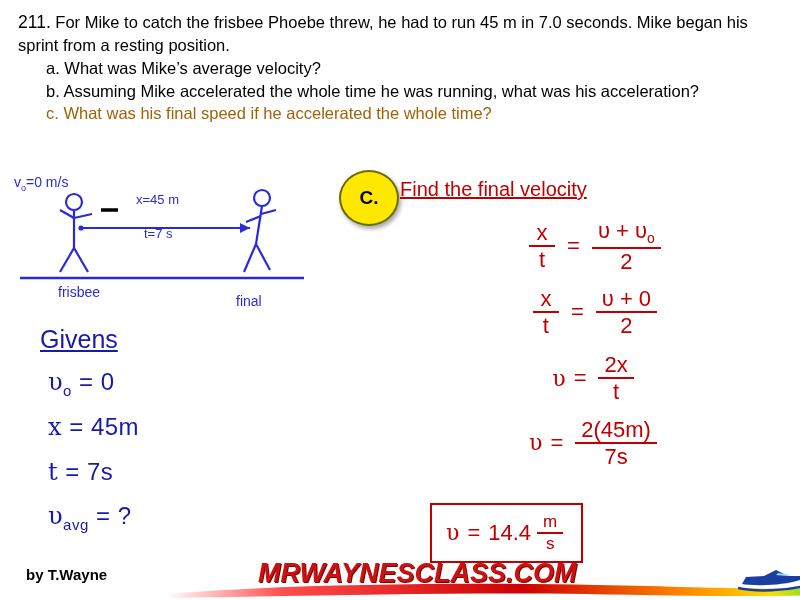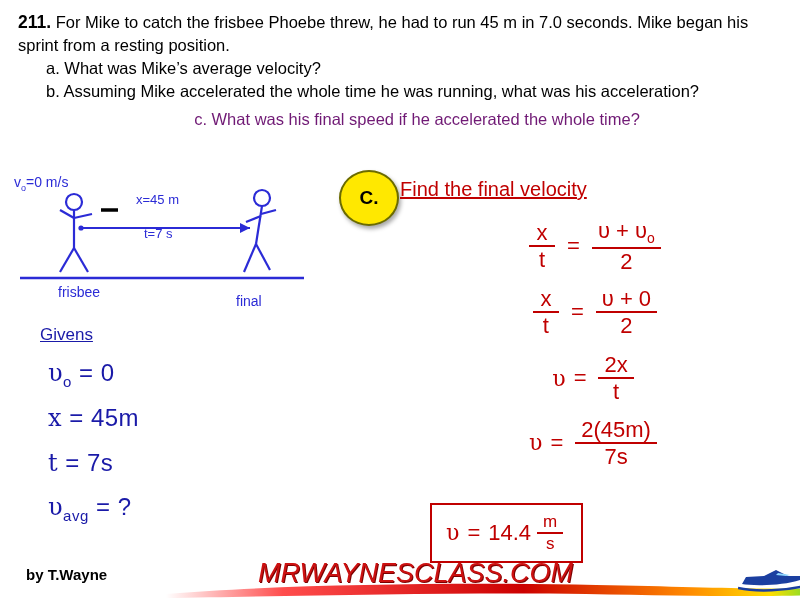--- a/index.html
+++ b/index.html
@@ -30,7 +30,7 @@
     line-height: 1.38;
   }
   .problem .num {
-    font-weight: bold;
+    font-weight: normal;
     font-size: 17.5px;
   }
   .problem .indent {

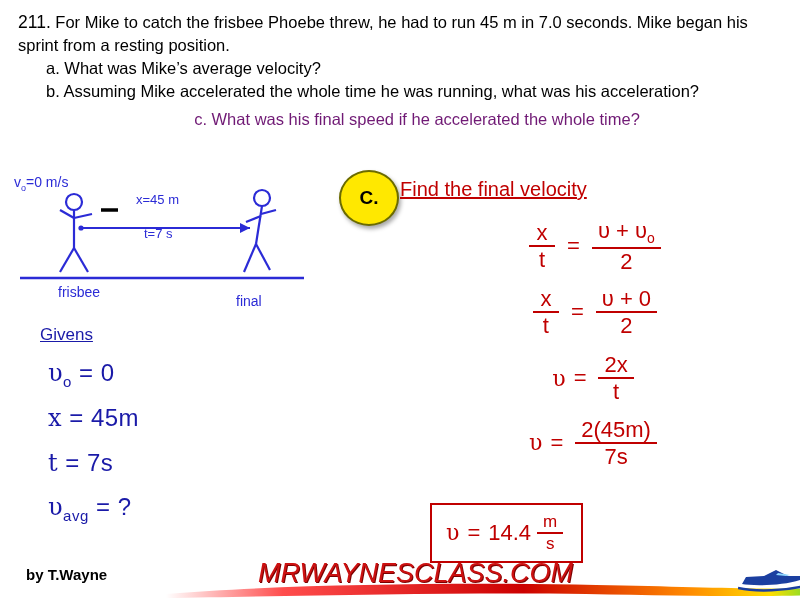--- a/index.html
+++ b/index.html
@@ -40,9 +40,7 @@
   .problem .partc {
     display: block;
     padding-left: 28px;
-    color: #701a75;
-    margin-top: 6px;
-    text-align: center;
+    color: #a16207;
   }
 
   

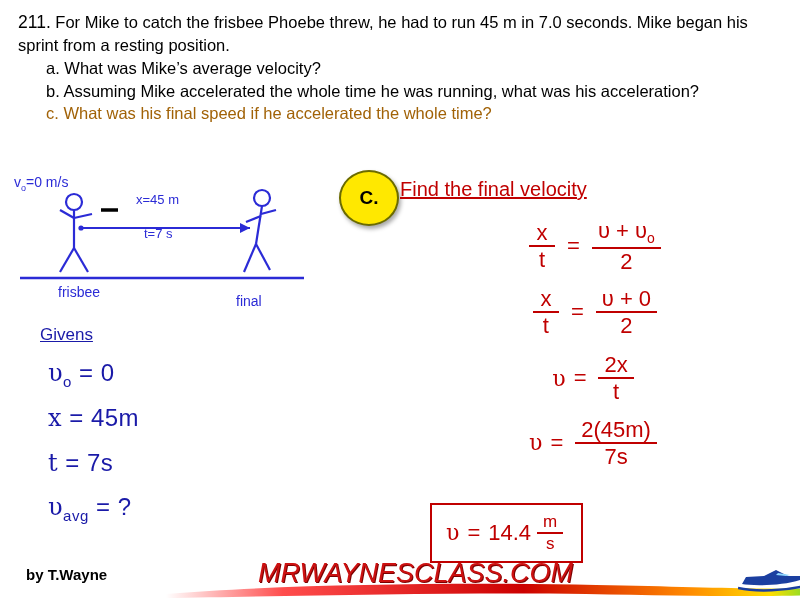--- a/index.html
+++ b/index.html
@@ -73,7 +73,7 @@
     color: #1a1aa8;
   }
   .givens .title {
-    font-size: 17px;
+    font-size: 25px;
     text-decoration: underline;
     margin-bottom: 14px;
   }

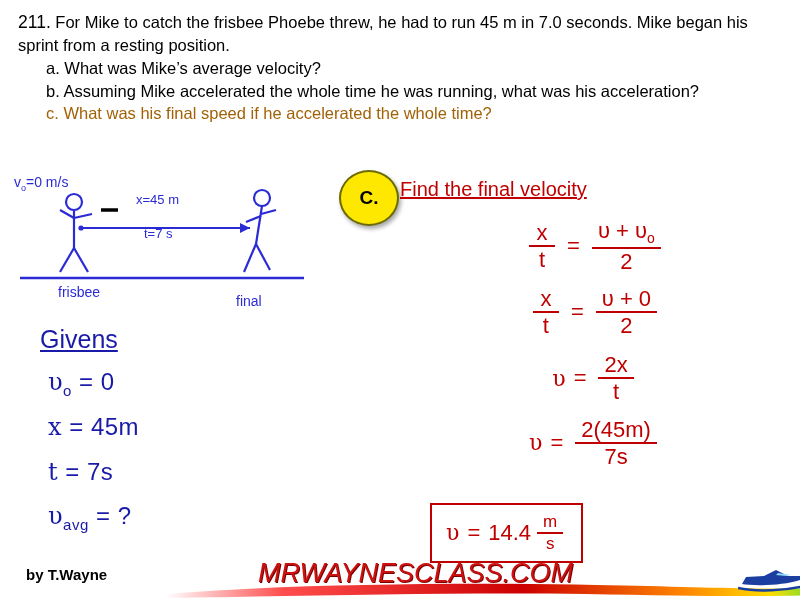--- a/index.html
+++ b/index.html
@@ -185,7 +185,7 @@
     left: 242px;
     top: 6px;
     font-size: 27px;
-    font-weight: normal;
+    font-weight: bold;
     font-style: italic;
     color: #cc1111;
     letter-spacing: 0px;

